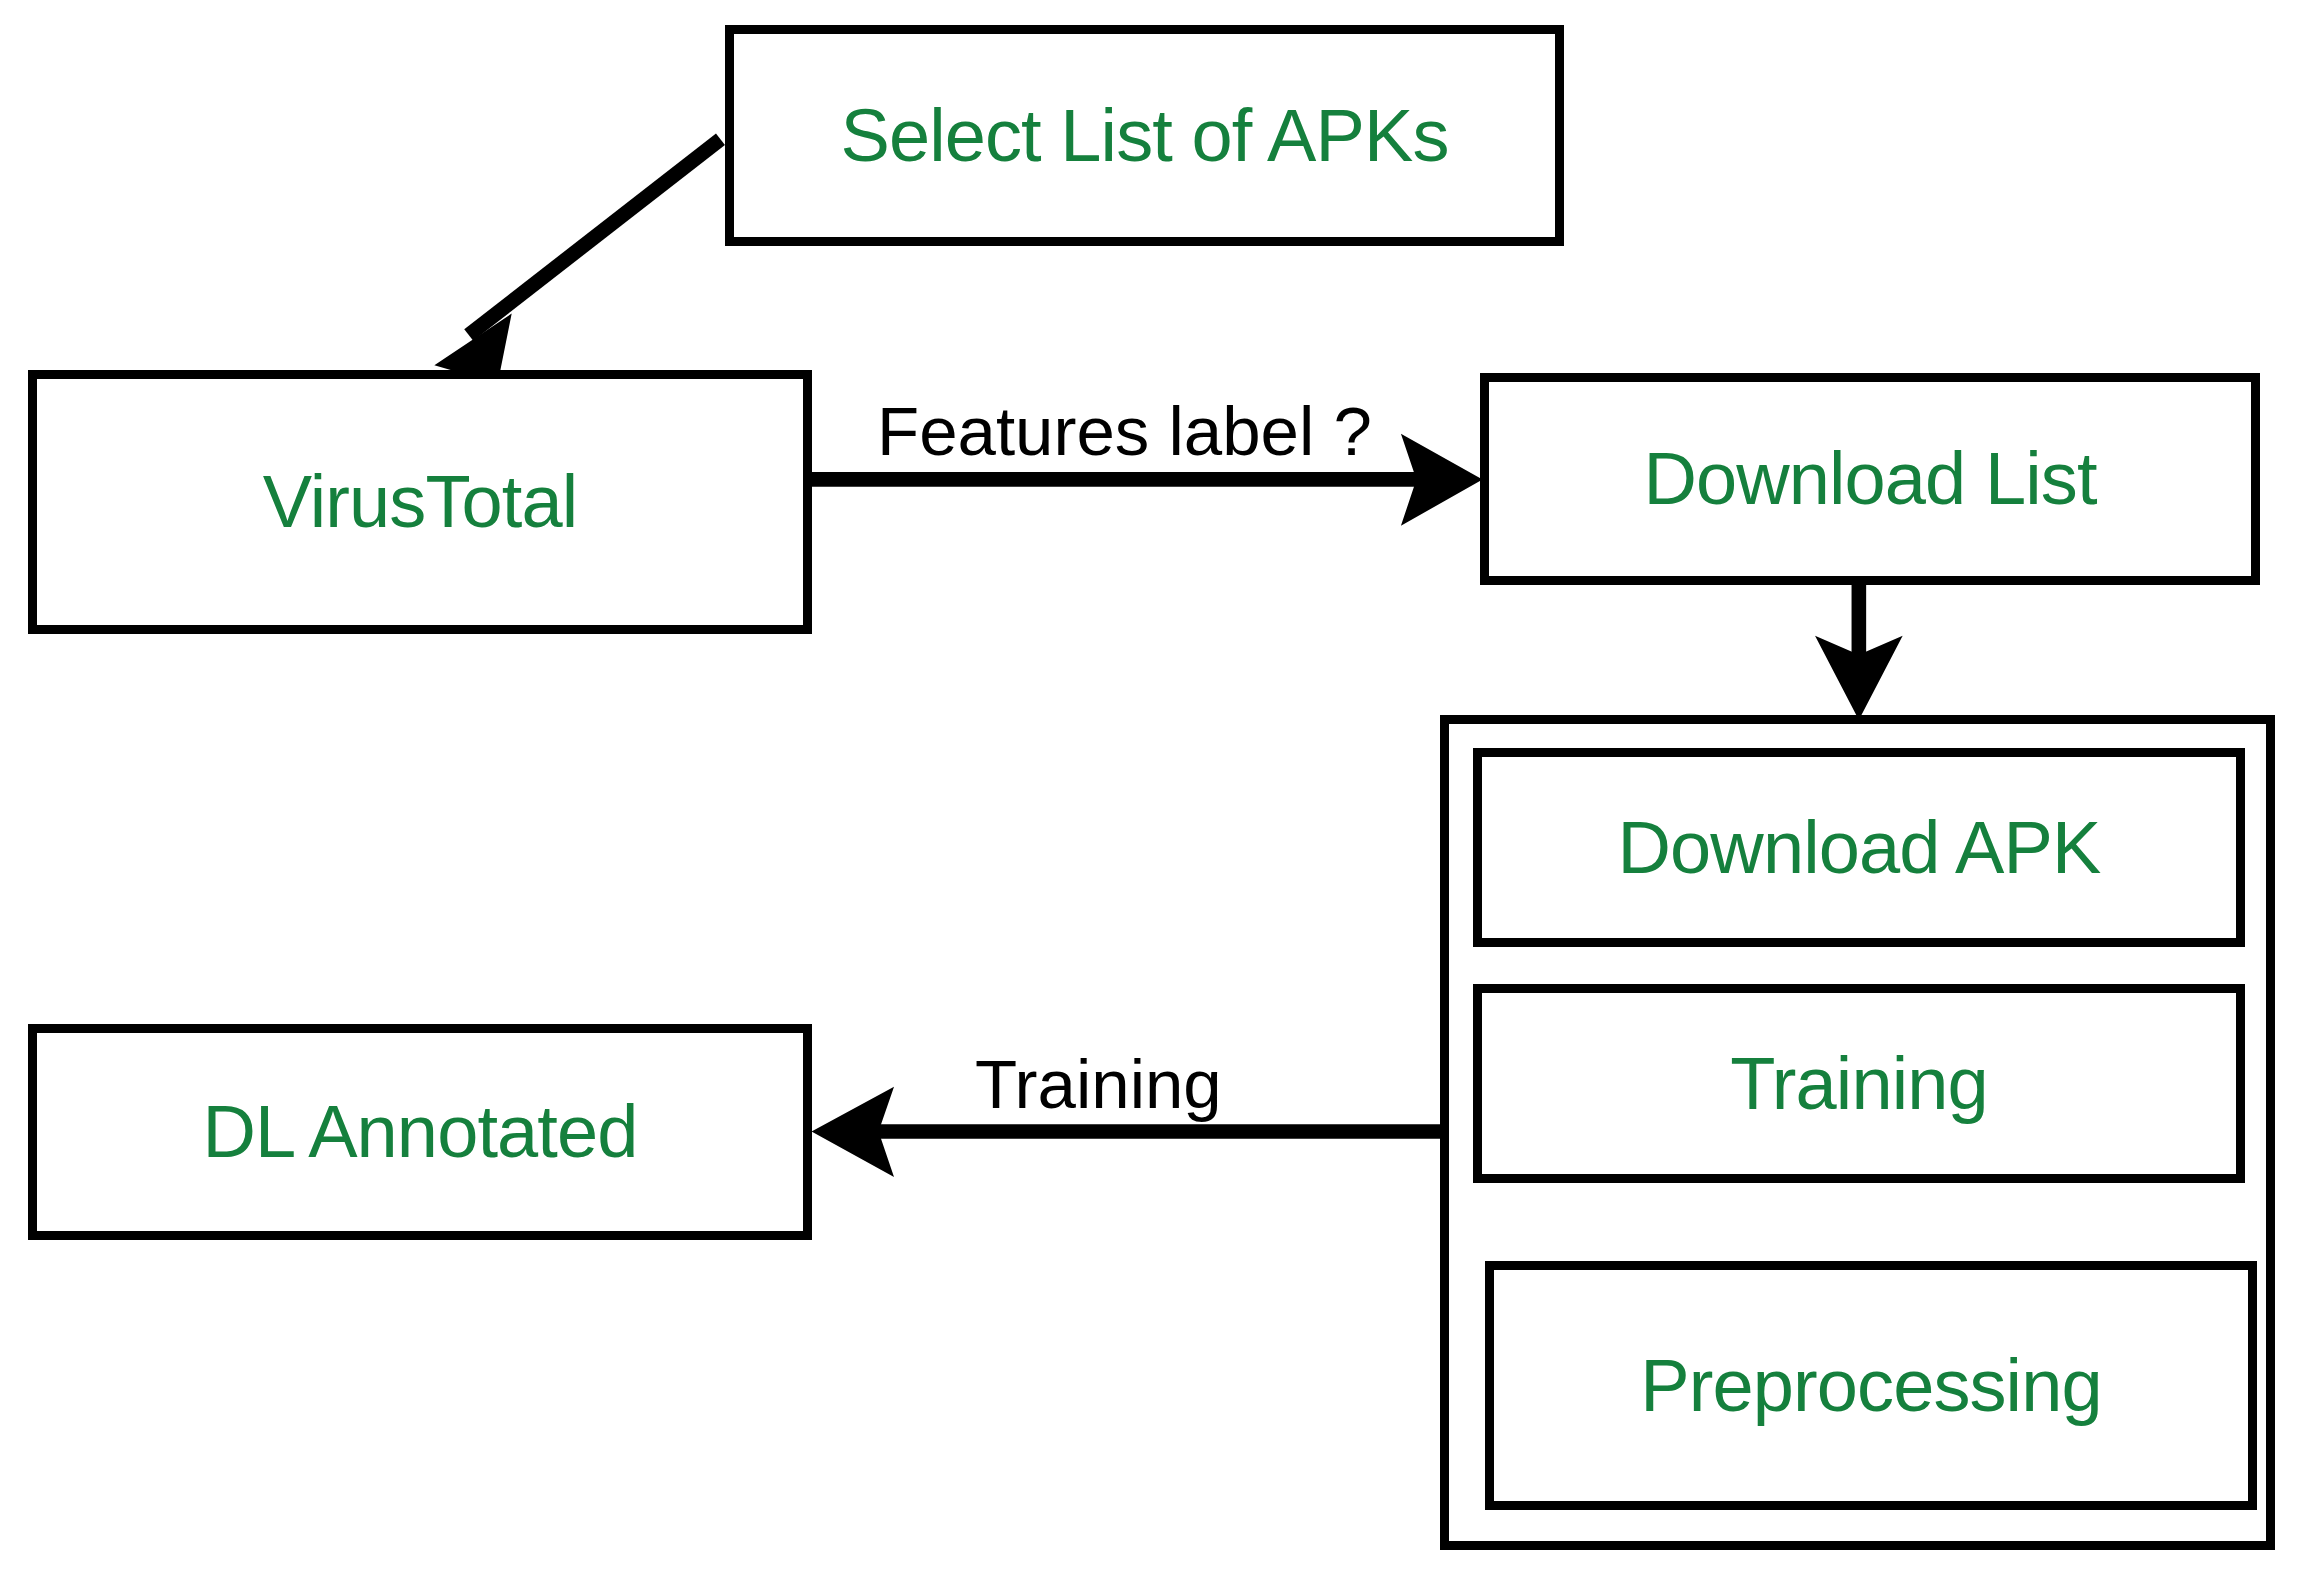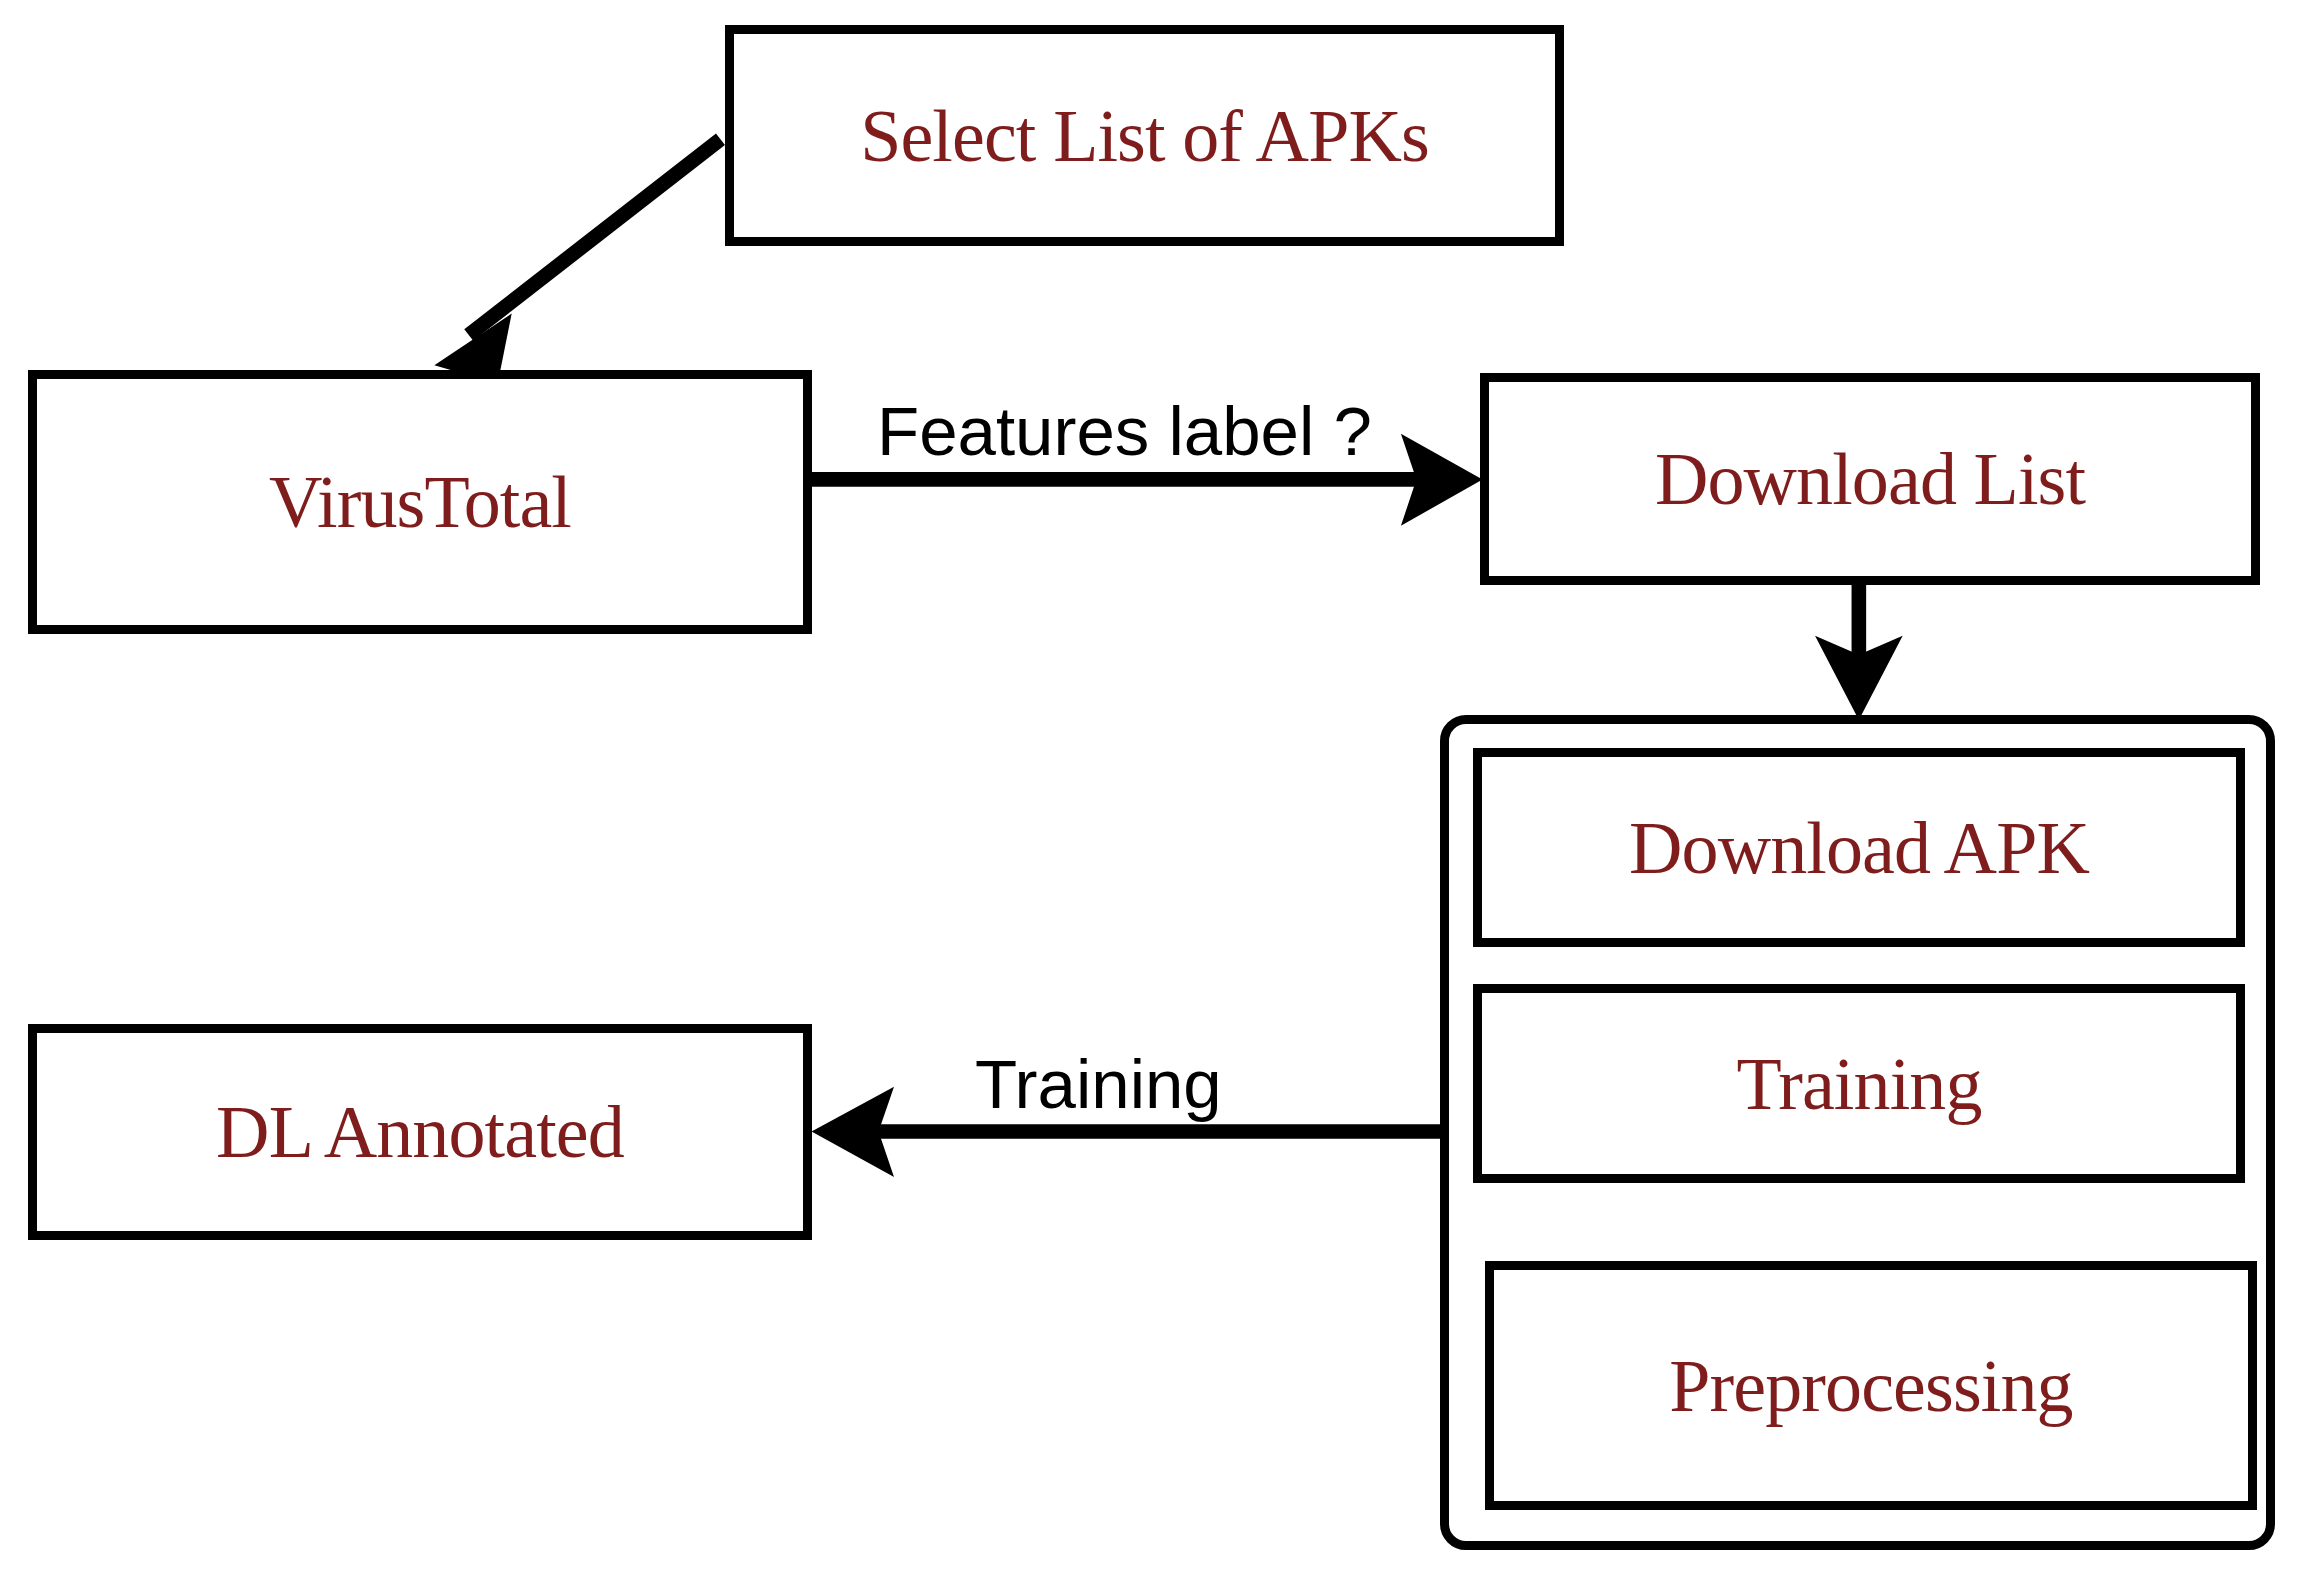--- a/index.html
+++ b/index.html
@@ -25,10 +25,10 @@
     justify-content: center;
   }
   .node-label {
-    font-family: Liberation Serif, serif;
+    font-family: Liberation Sans, sans-serif;
     font-size: 74px;
     line-height: 1;
-    color: #7f1d1d;
+    color: #15803d;
     white-space: nowrap;
     letter-spacing: -0.9px;
   }

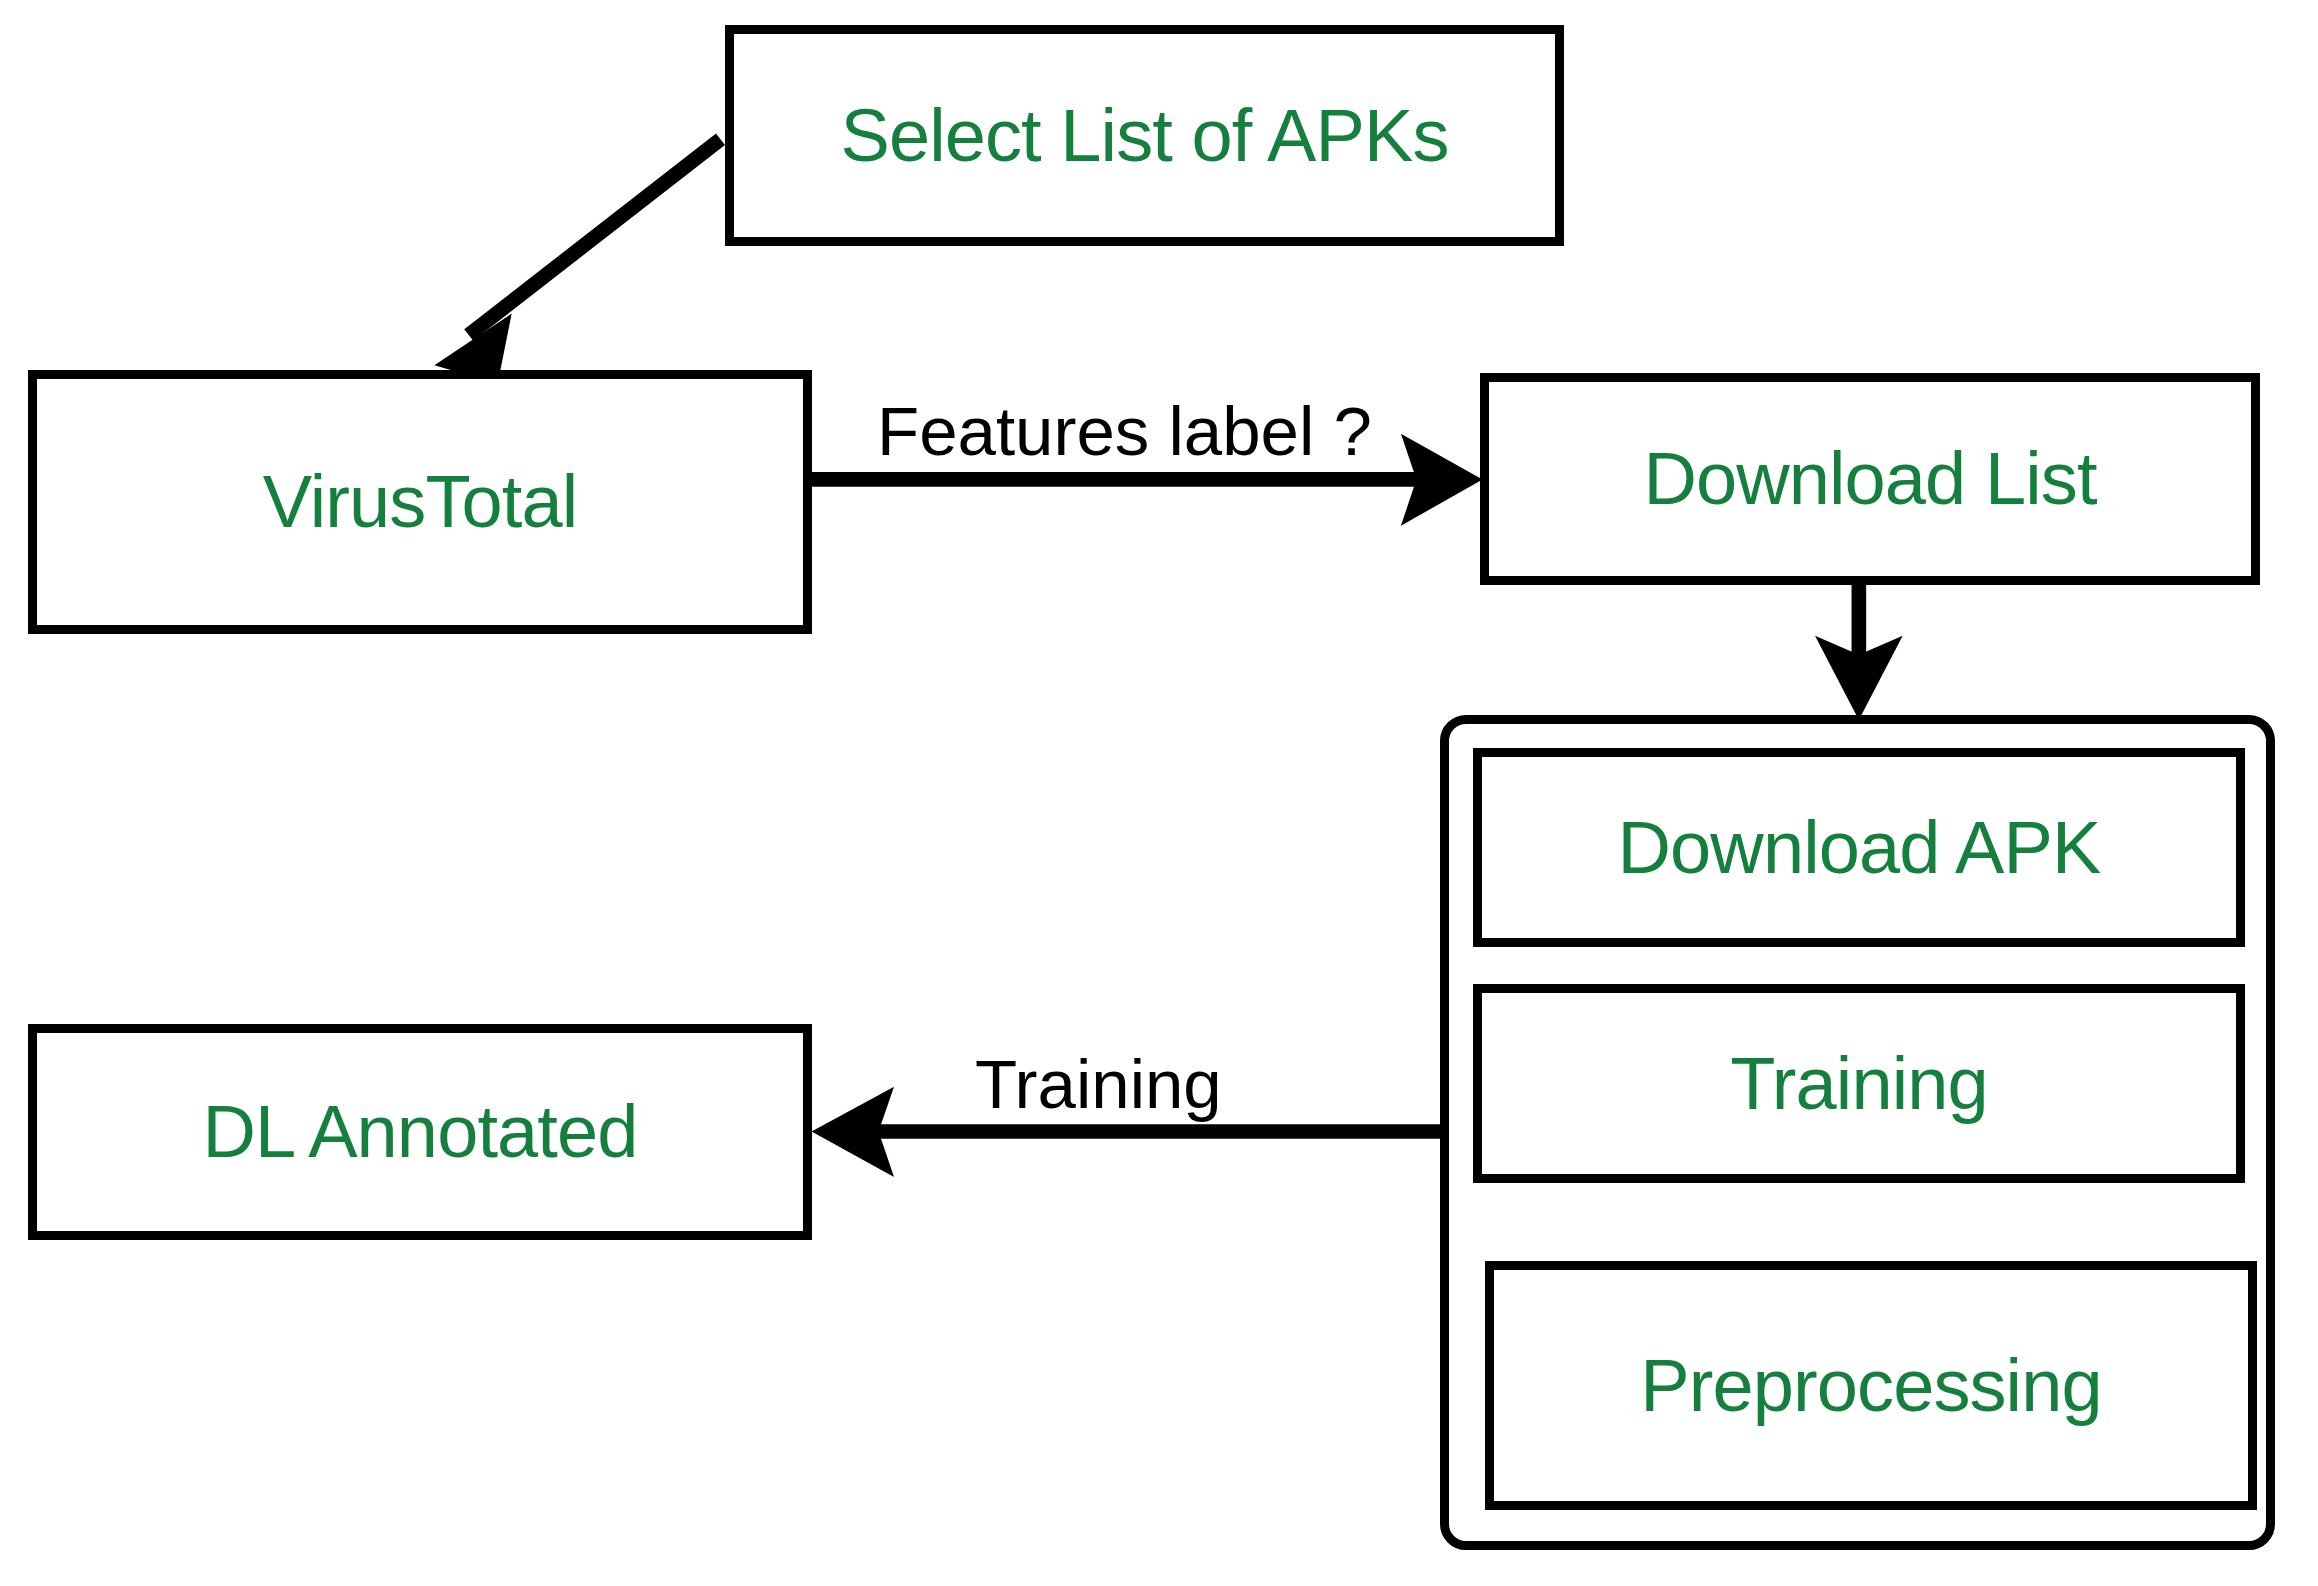--- a/index.html
+++ b/index.html
@@ -108,7 +108,7 @@
     <span class="node-label">DL Annotated</span>
   </div>
 
-  <div class="group-container" style="left:1440px; top:715px; width:835px; height:835px;border-radius:26px;">
+  <div class="group-container" style="left:1440px; top:715px; width:835px; height:835px;">
     <div class="inner-node" style="left:24px; top:24px; width:772px; height:199px;">
       <span class="node-label">Download APK</span>
     </div>

